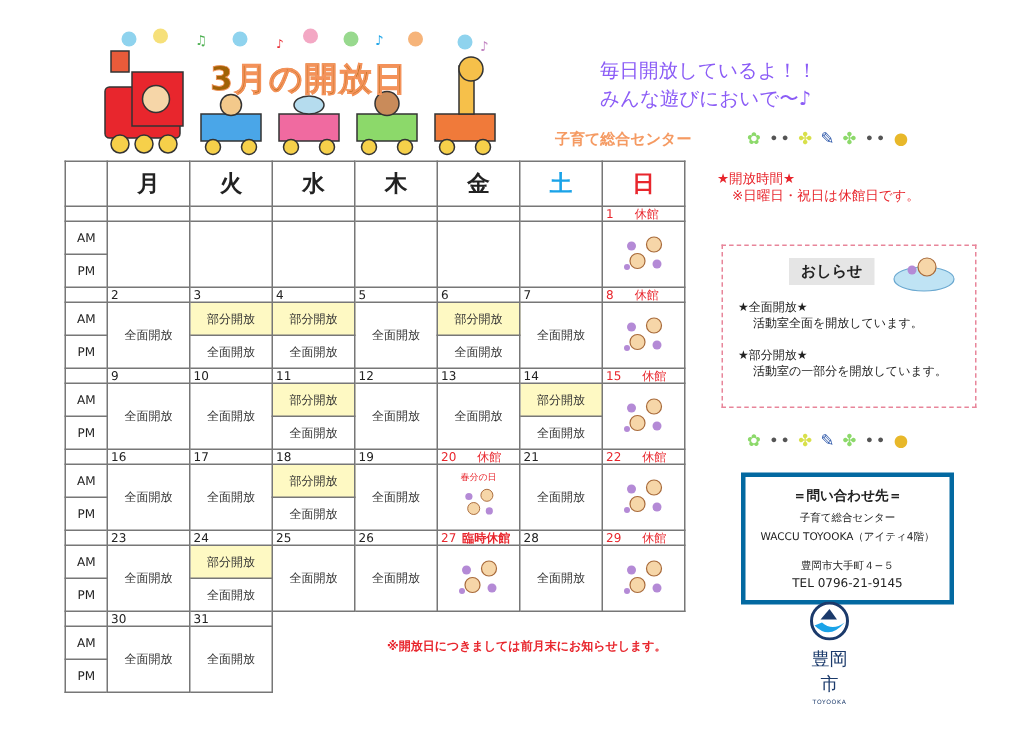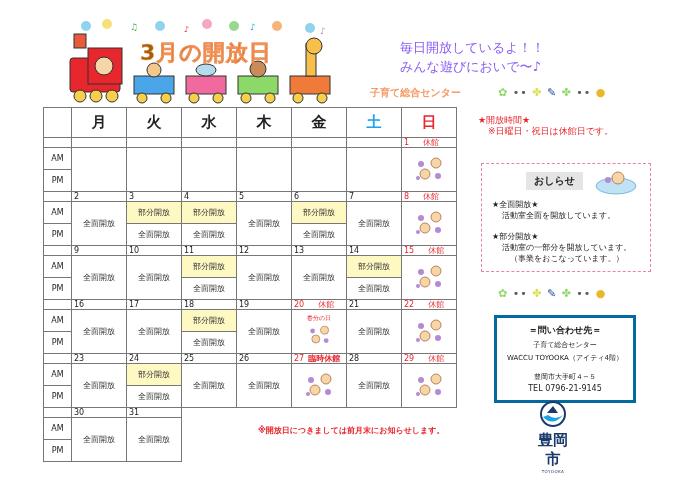--- a/index.html
+++ b/index.html
@@ -360,7 +360,6 @@
     <div style="height:10px;"></div>
     <div>★部分開放★</div>
     <div class="ind">活動室の一部分を開放しています。</div>
-    <div class="ind2">（事業をおこなっています。）</div>
   </div>
 </div>
 

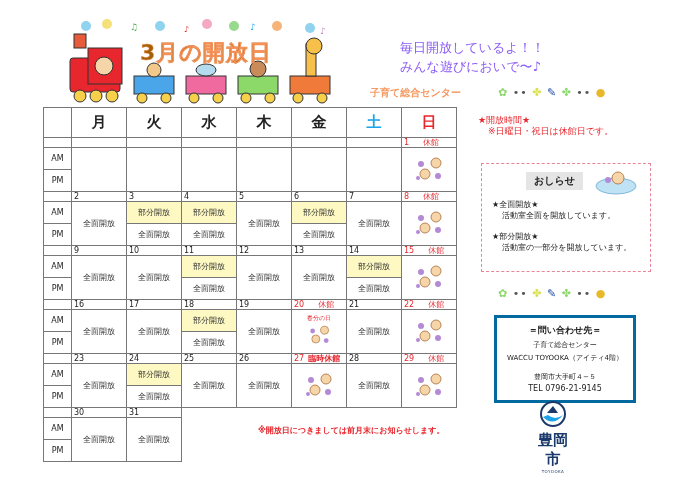--- a/index.html
+++ b/index.html
@@ -47,7 +47,7 @@
   #contact .t { font-size:9px; font-weight:bold; margin-top:6px; }
   #contact .l { font-size:7px; margin-top:4px; line-height:9px; }
   #logo { left:538px; top:401px; width:30px; text-align:center; }
-  #logo .jp { font-size:15px; font-weight:bold; color:#1b3a6b; }
+  #logo .jp { font-size:12px; font-weight:normal; color:#1b3a6b; }
   #logo .en { font-size:4px; color:#1b3a6b; letter-spacing:0.5px; }
 </style>
 </head>

